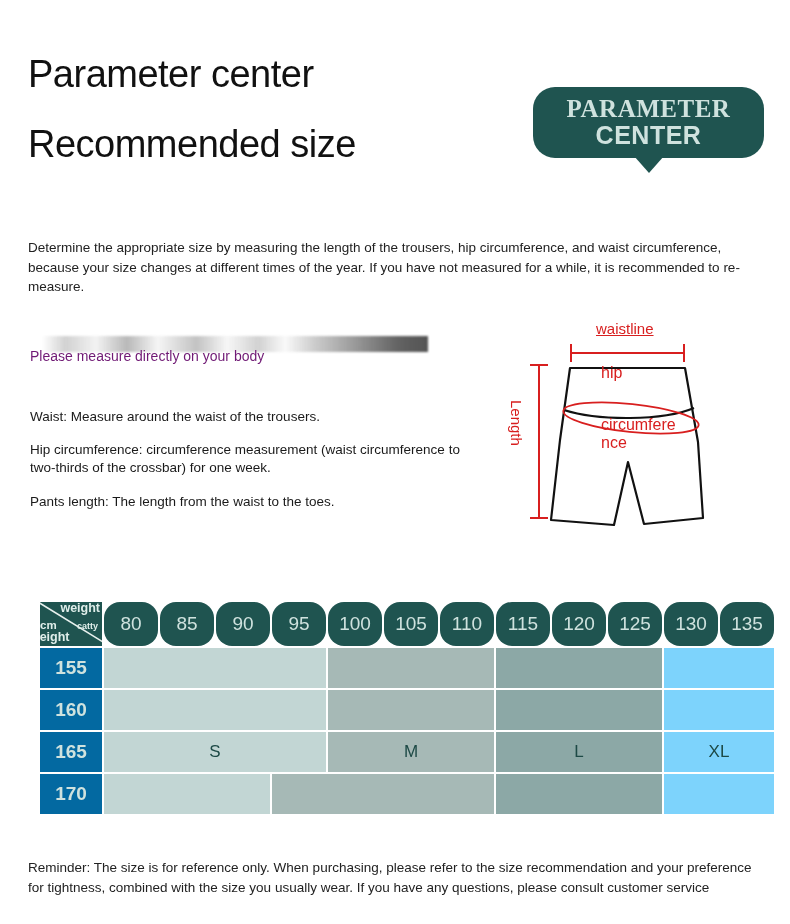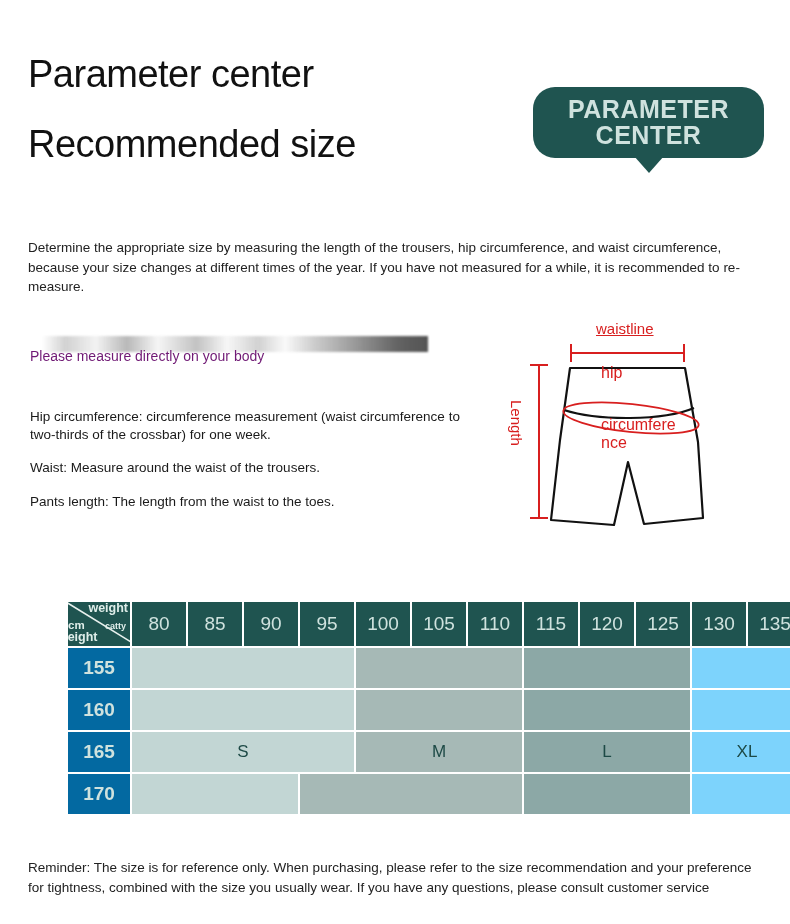--- a/index.html
+++ b/index.html
@@ -31,7 +31,7 @@
     color:#cfe2de;font-weight:bold;letter-spacing:0.5px;
     line-height:1.04;
   }
-  .badge-l1{font-size:25px;}
+  .badge-l1{font-size:25px;font-family:Liberation Serif, serif;}
   .badge-l2{font-size:25px;}
   .badge-tail{
     position:absolute;left:50%;bottom:-15px;transform:translateX(-50%);

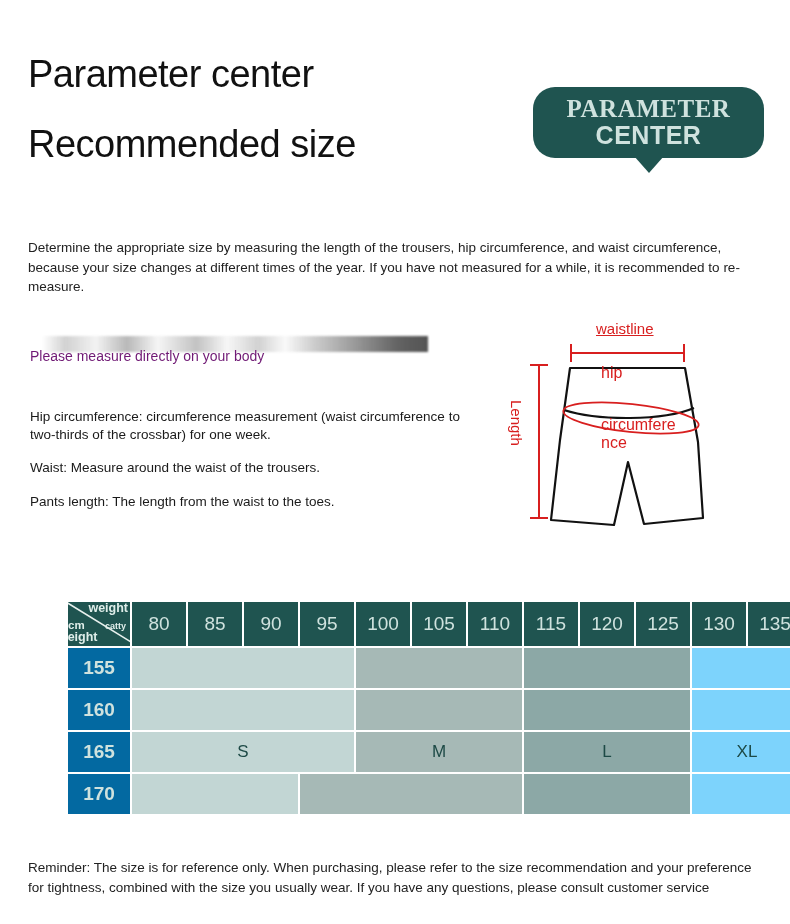--- a/index.html
+++ b/index.html
@@ -151,8 +151,8 @@
   <div class="measure-head">Please measure directly on your body</div>
 
   <div class="bullets">
+    <div class="bullet">Waist: Measure around the waist of the trousers.</div>
     <div class="bullet">Hip circumference: circumference measurement (waist circumference to two-thirds of the crossbar) for one week.</div>
-    <div class="bullet">Waist: Measure around the waist of the trousers.</div>
     <div class="bullet">Pants length: The length from the waist to the toes.</div>
   </div>
 

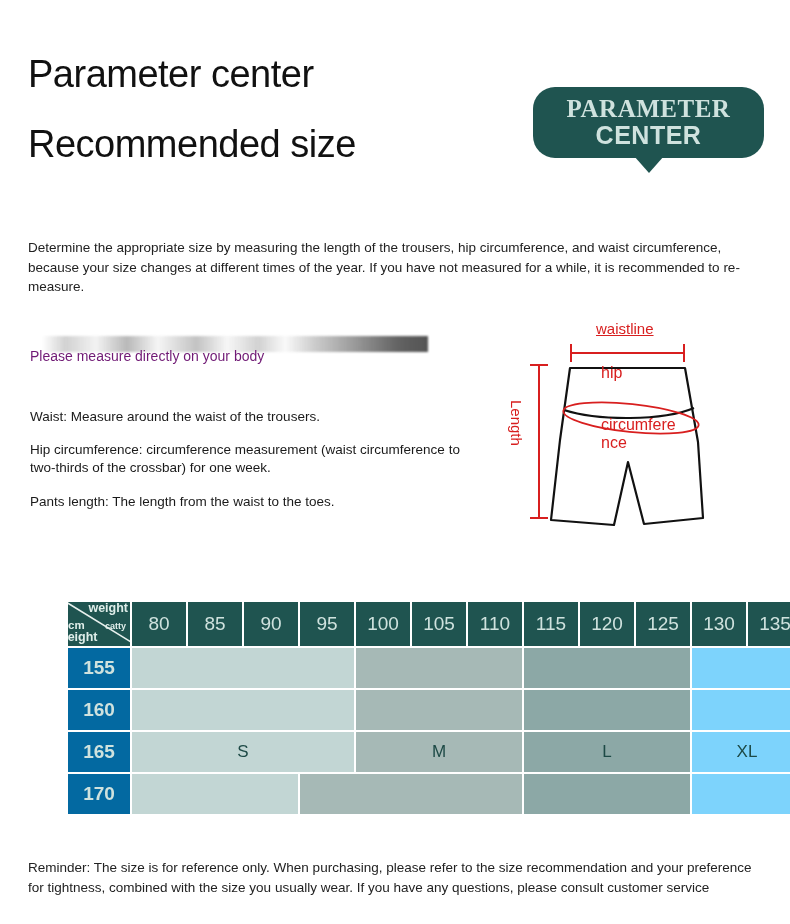--- a/index.html
+++ b/index.html
@@ -77,7 +77,7 @@
   .diagram svg{display:block;}
 
   
-  .table-wrap{position:absolute;left:38px;top:600px;width:714px;margin-left:28px;}
+  .table-wrap{position:absolute;left:38px;top:600px;width:714px;}
   table.size{
     border-collapse:separate;border-spacing:2px;
     width:714px;table-layout:fixed;

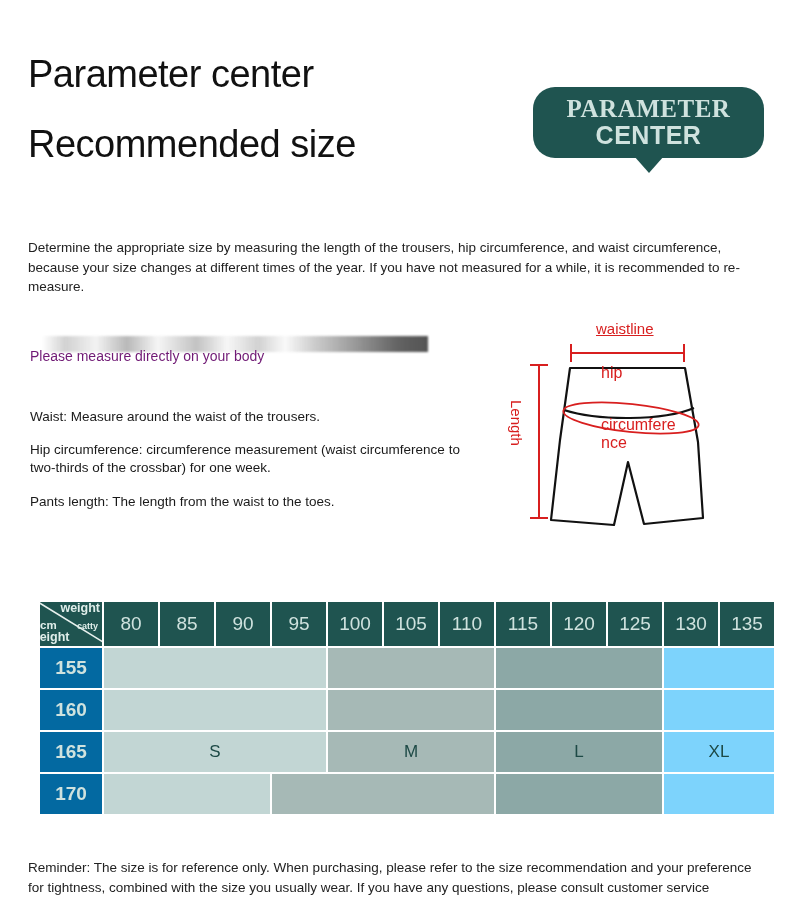--- a/index.html
+++ b/index.html
@@ -87,7 +87,7 @@
   .hd{
     background:#1f5450;color:#cfe2de;
     height:44px;text-align:center;vertical-align:middle;
-    font-size:19px;font-weight:400;
+    font-size:19px;font-weight:400;border-radius:16px;
   }
   .corner{
     background:#1f5450;position:relative;height:44px;width:62px;

